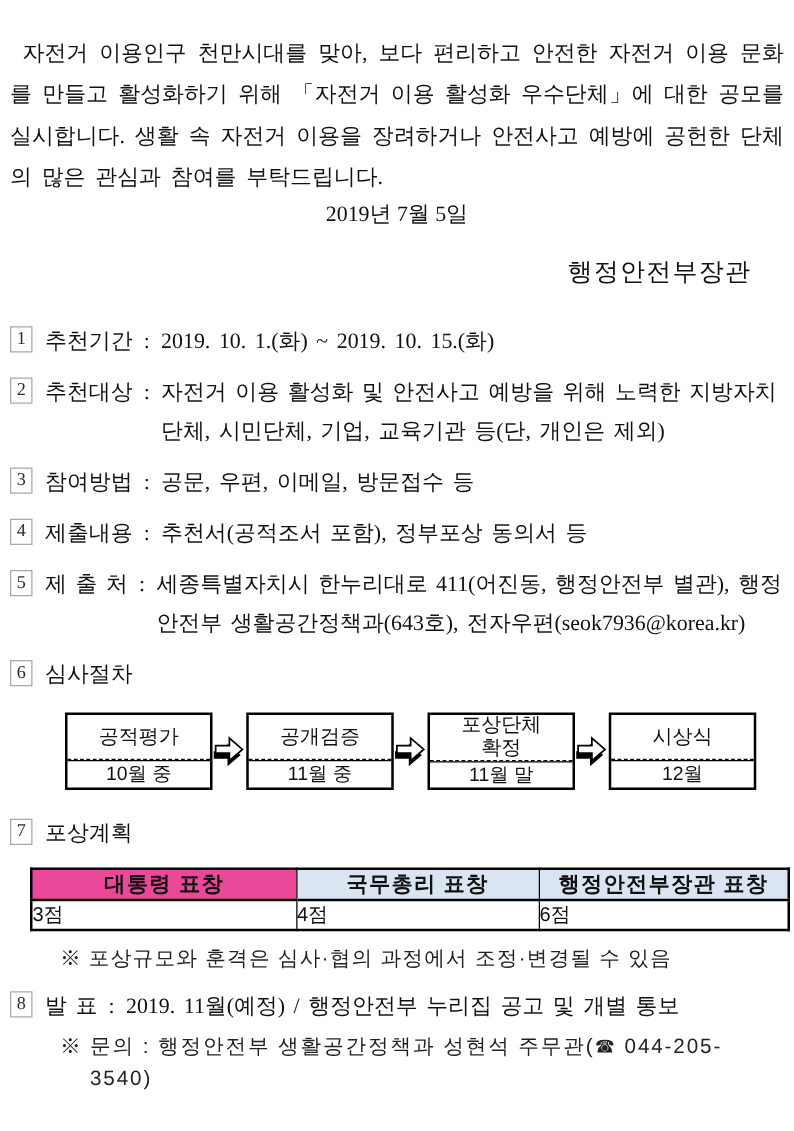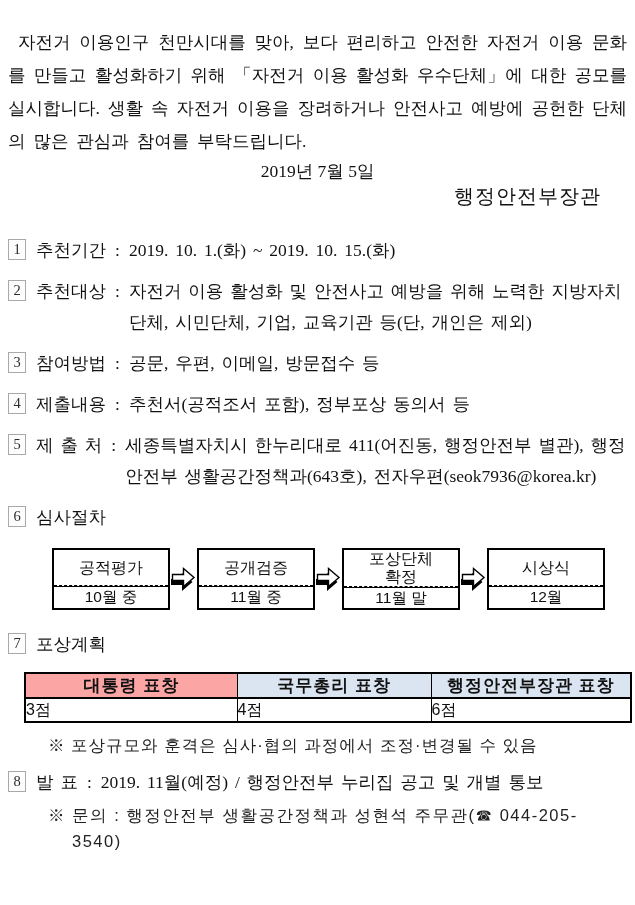--- a/index.html
+++ b/index.html
@@ -30,7 +30,7 @@
   }
 
   .signature-line {
-    text-align: right; padding-right: 26px;
+    margin-top: 22px; text-align: right; padding-right: 26px;
     font-size: 20px; line-height: 26px; letter-spacing: 1px;
   }
 

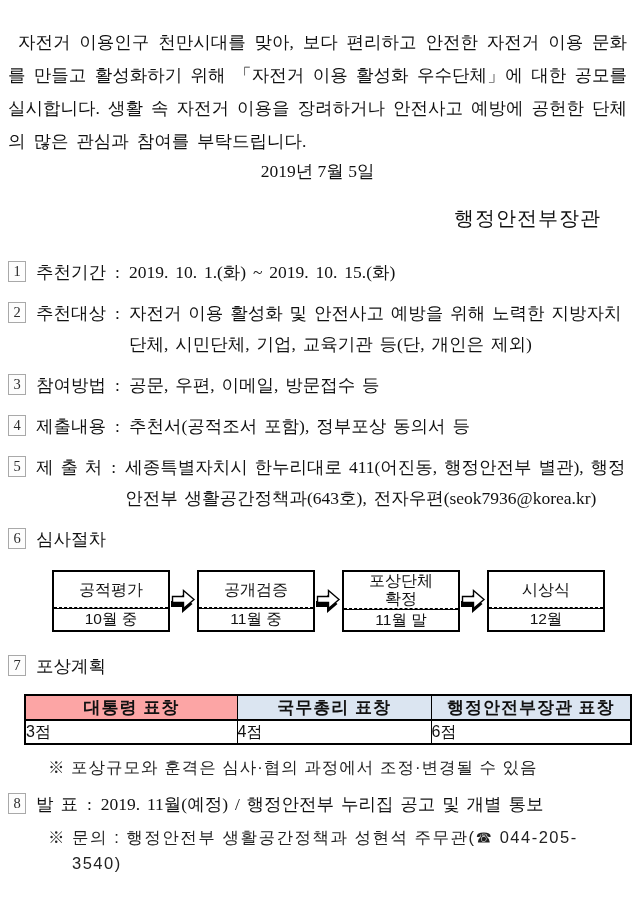--- a/index.html
+++ b/index.html
@@ -209,7 +209,7 @@
       <table class="award">
         <thead>
           <tr>
-            <th style="width: 35%; background-color: #fca5a5;">대통령 표창</th>
+            <th style="width: 35%; background-color: #ec4899;">대통령 표창</th>
             <th style="width: 32%; background-color: rgb(219, 229, 241);">국무총리 표창</th>
             <th style="width: 33%; background-color: rgb(219, 229, 241);">행정안전부장관 표창</th>
           </tr>

